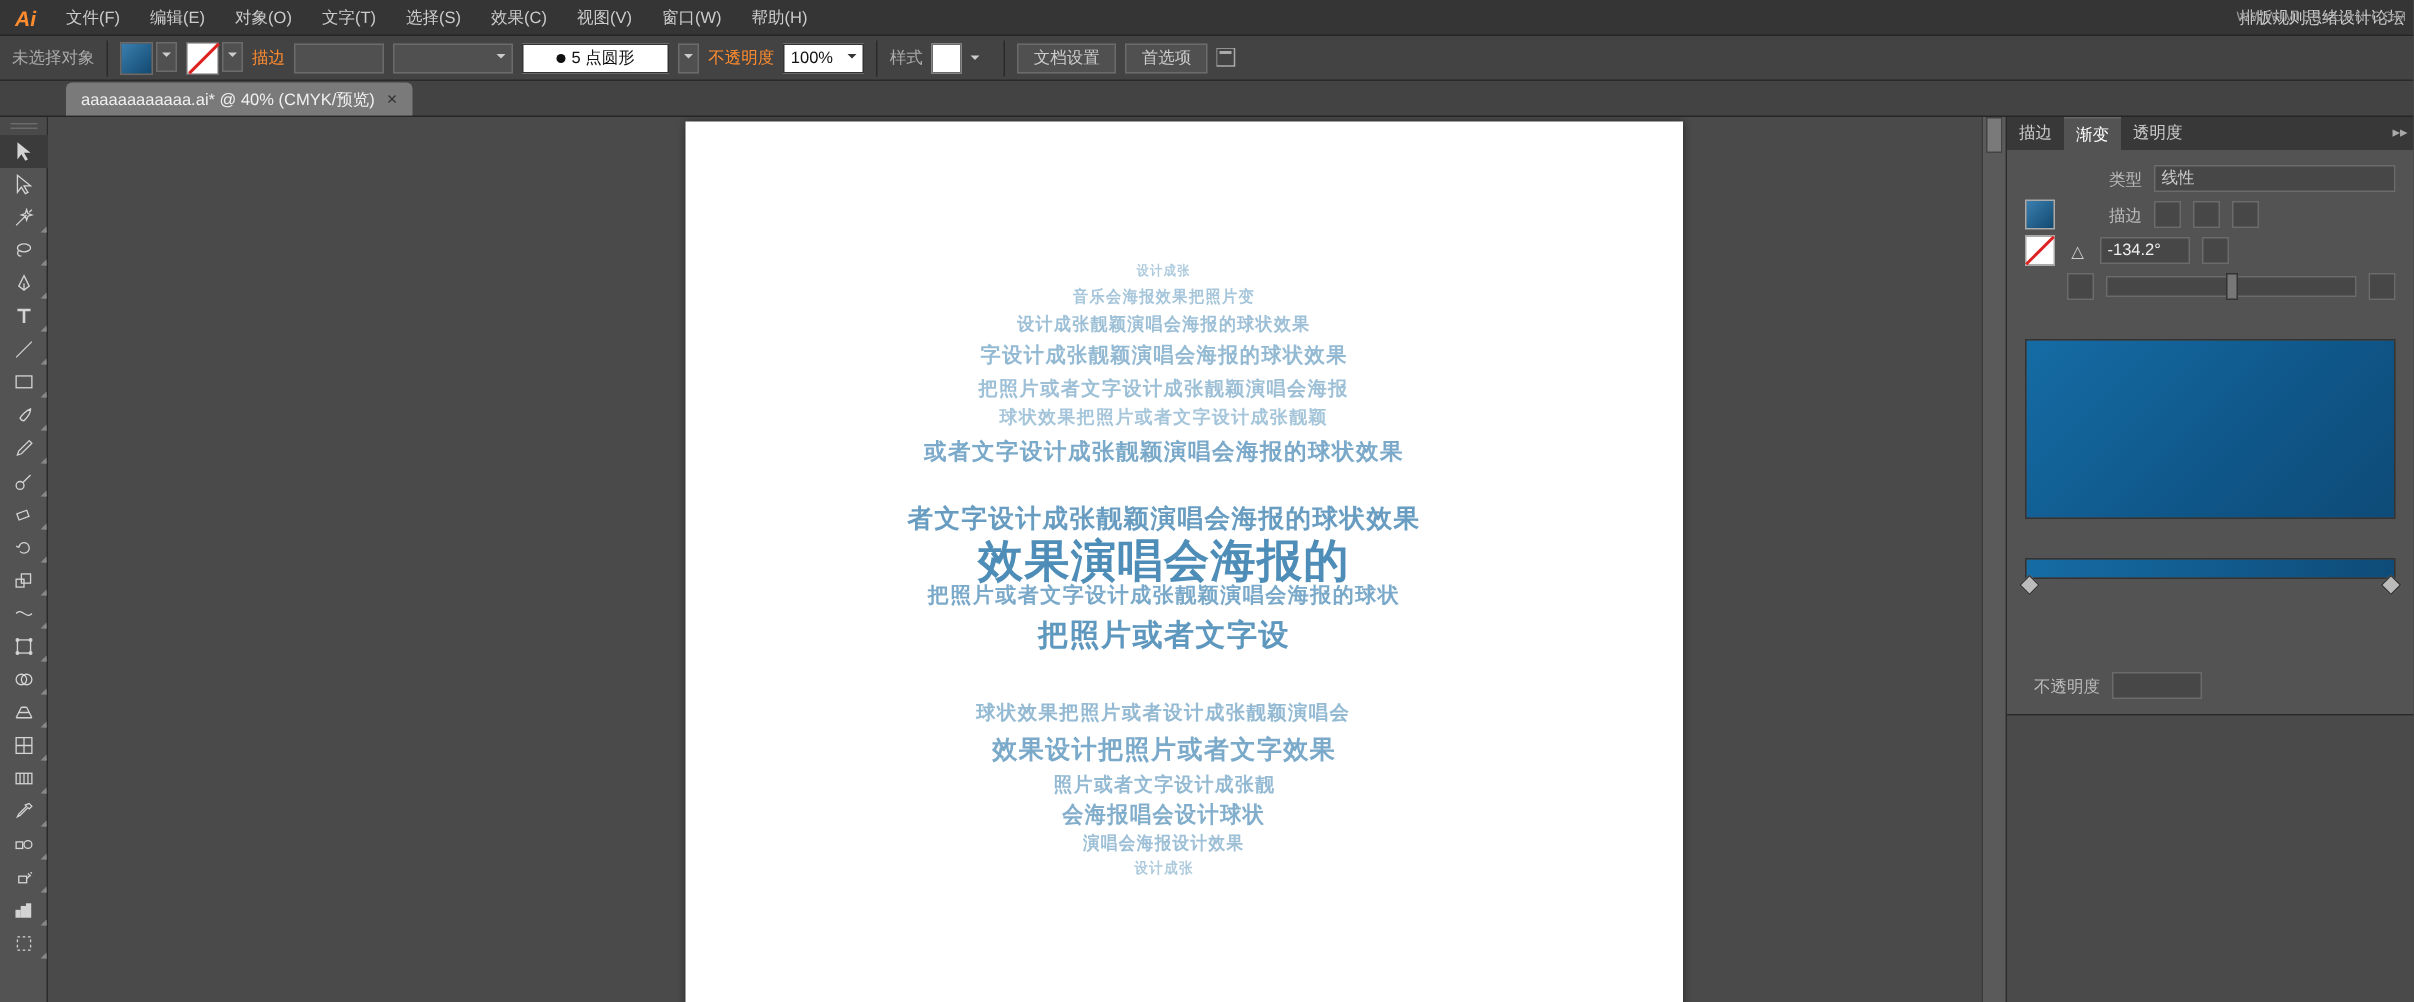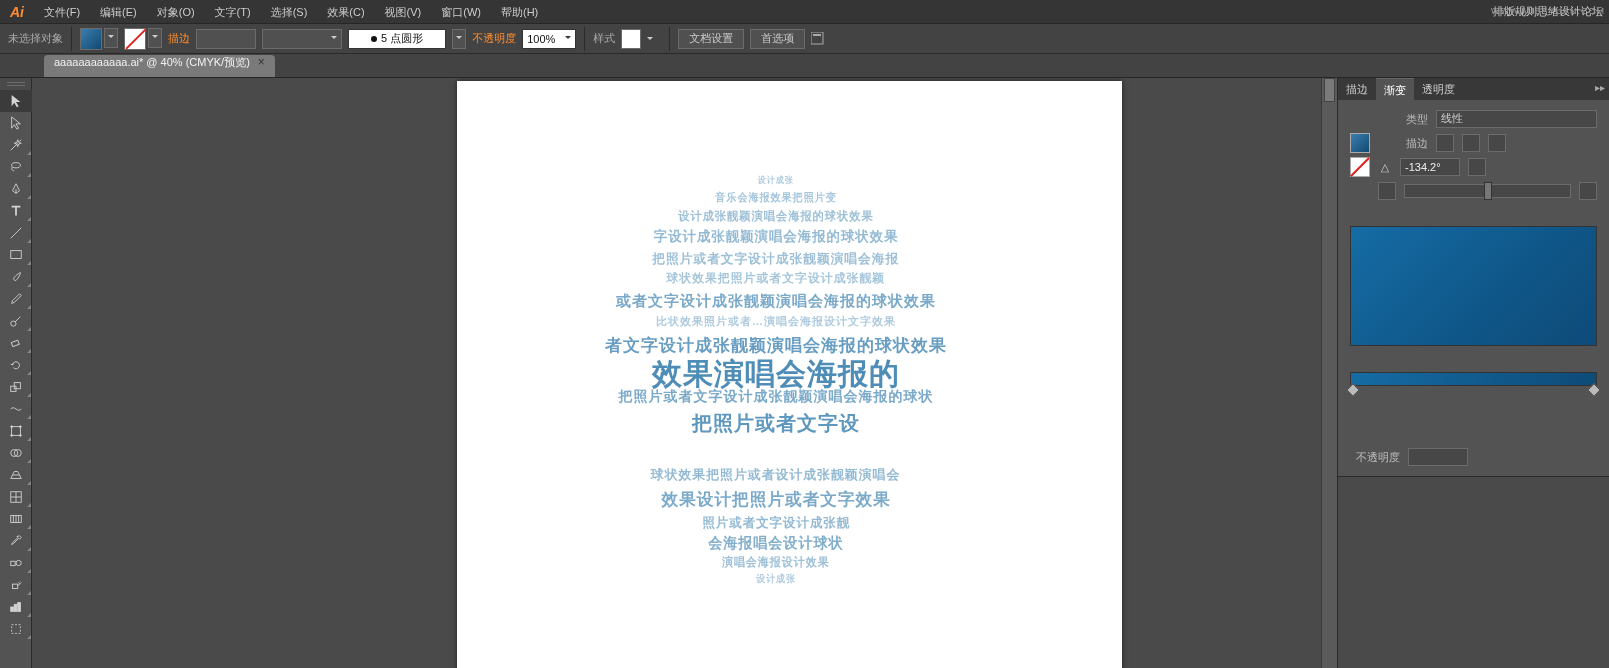--- a/index.html
+++ b/index.html
@@ -31,7 +31,7 @@
 .optbar .btn{height:20px;padding:0 10px;background:#505050;border:1px solid #6b6b6b;display:flex;align-items:center}
 .optbar .sep{width:1px;height:24px;background:#2a2a2a;margin:0 2px}
 .tabbar{height:24px;background:#434343;display:flex;align-items:flex-end;padding-left:44px;border-bottom:1px solid #262626}
-.tabbar .tab{height:22px;background:#7a7a7a;border-radius:4px 4px 0 0;display:flex;padding:0 10px;gap:8px;color:#f0f0f0}
+.tabbar .tab{height:22px;background:#7a7a7a;border-radius:4px 4px 0 0;display:flex;align-items:center;padding:0 10px;gap:8px;color:#f0f0f0}
 .tabbar .tab .close{font-size:12px;color:#333;cursor:pointer}
 .workspace{flex:1;display:flex;position:relative}
 .tools{width:32px;background:#535353;border-right:1px solid #2a2a2a;display:flex;flex-direction:column}

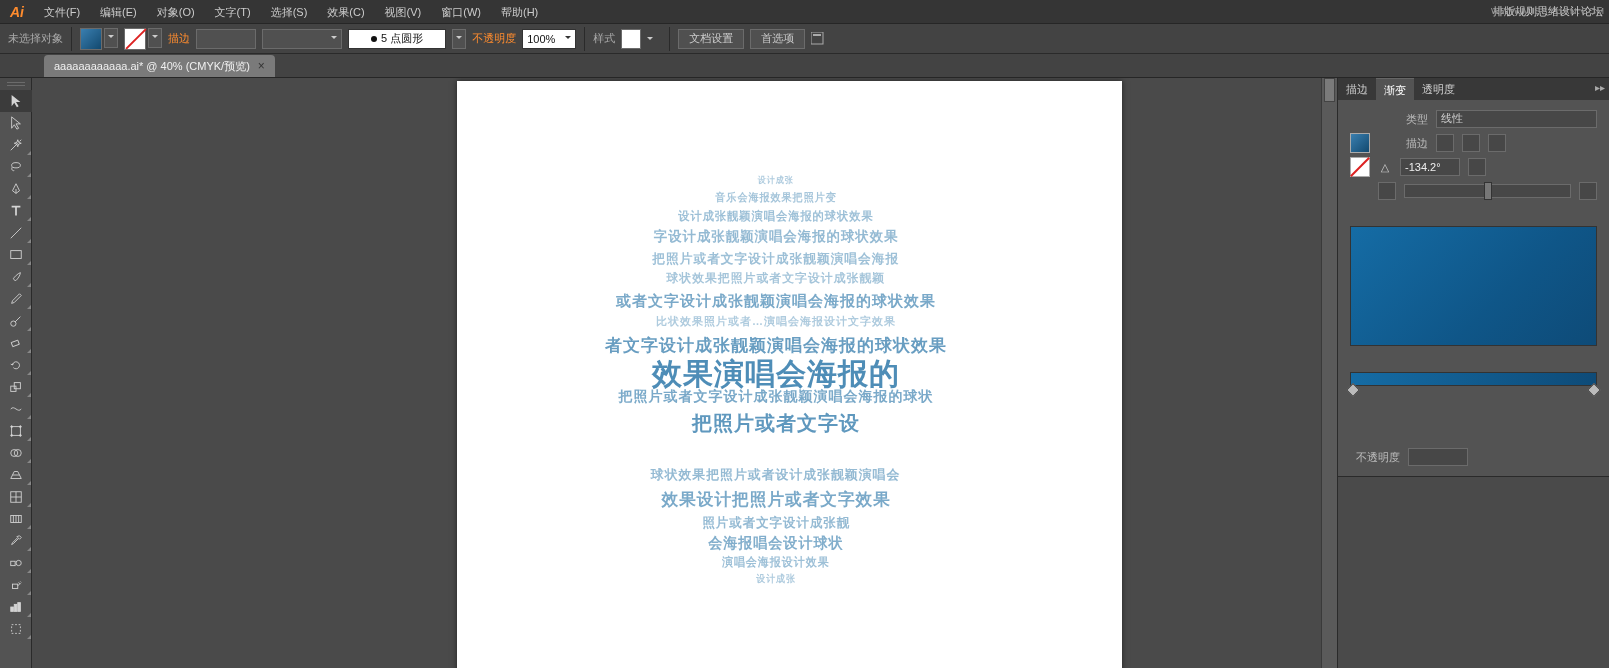--- a/index.html
+++ b/index.html
@@ -292,7 +292,6 @@
             <div class="band" style="top: 94px; font-size: 13px; opacity: 0.55; left: 12.5%; right: 12.5%; transform: scaleX(0.98);">把照片或者文字设计成张靓颖演唱会海报</div>
             <div class="band" style="top: 114px; font-size: 12px; opacity: 0.5; left: 9%; right: 9%; transform: scaleX(0.99);">球状效果把照片或者文字设计成张靓颖</div>
             <div class="band" style="top: 136px; font-size: 15px; opacity: 0.75; left: 6%; right: 6%; transform: scaleX(1);">或者文字设计成张靓颖演唱会海报的球状效果</div>
-            <div class="band" style="top: 158px; font-size: 11px; opacity: 0.45; left: 4%; right: 4%; transform: scaleX(1);">比状效果照片或者…演唱会海报设计文字效果</div>
             <div class="band" style="top: 178px; font-size: 17px; opacity: 0.85; left: 2.5%; right: 2.5%; transform: scaleX(1);">者文字设计成张靓颖演唱会海报的球状效果</div>
             <div class="band" style="top: 198px; font-size: 30px; opacity: 1; left: 1%; right: 1%; transform: scaleX(1);">效果演唱会海报的</div>
             <div class="band" style="top: 232px; font-size: 14px; opacity: 0.75; left: 0.5%; right: 0.5%; transform: scaleX(1);">把照片或者文字设计成张靓颖演唱会海报的球状</div>

